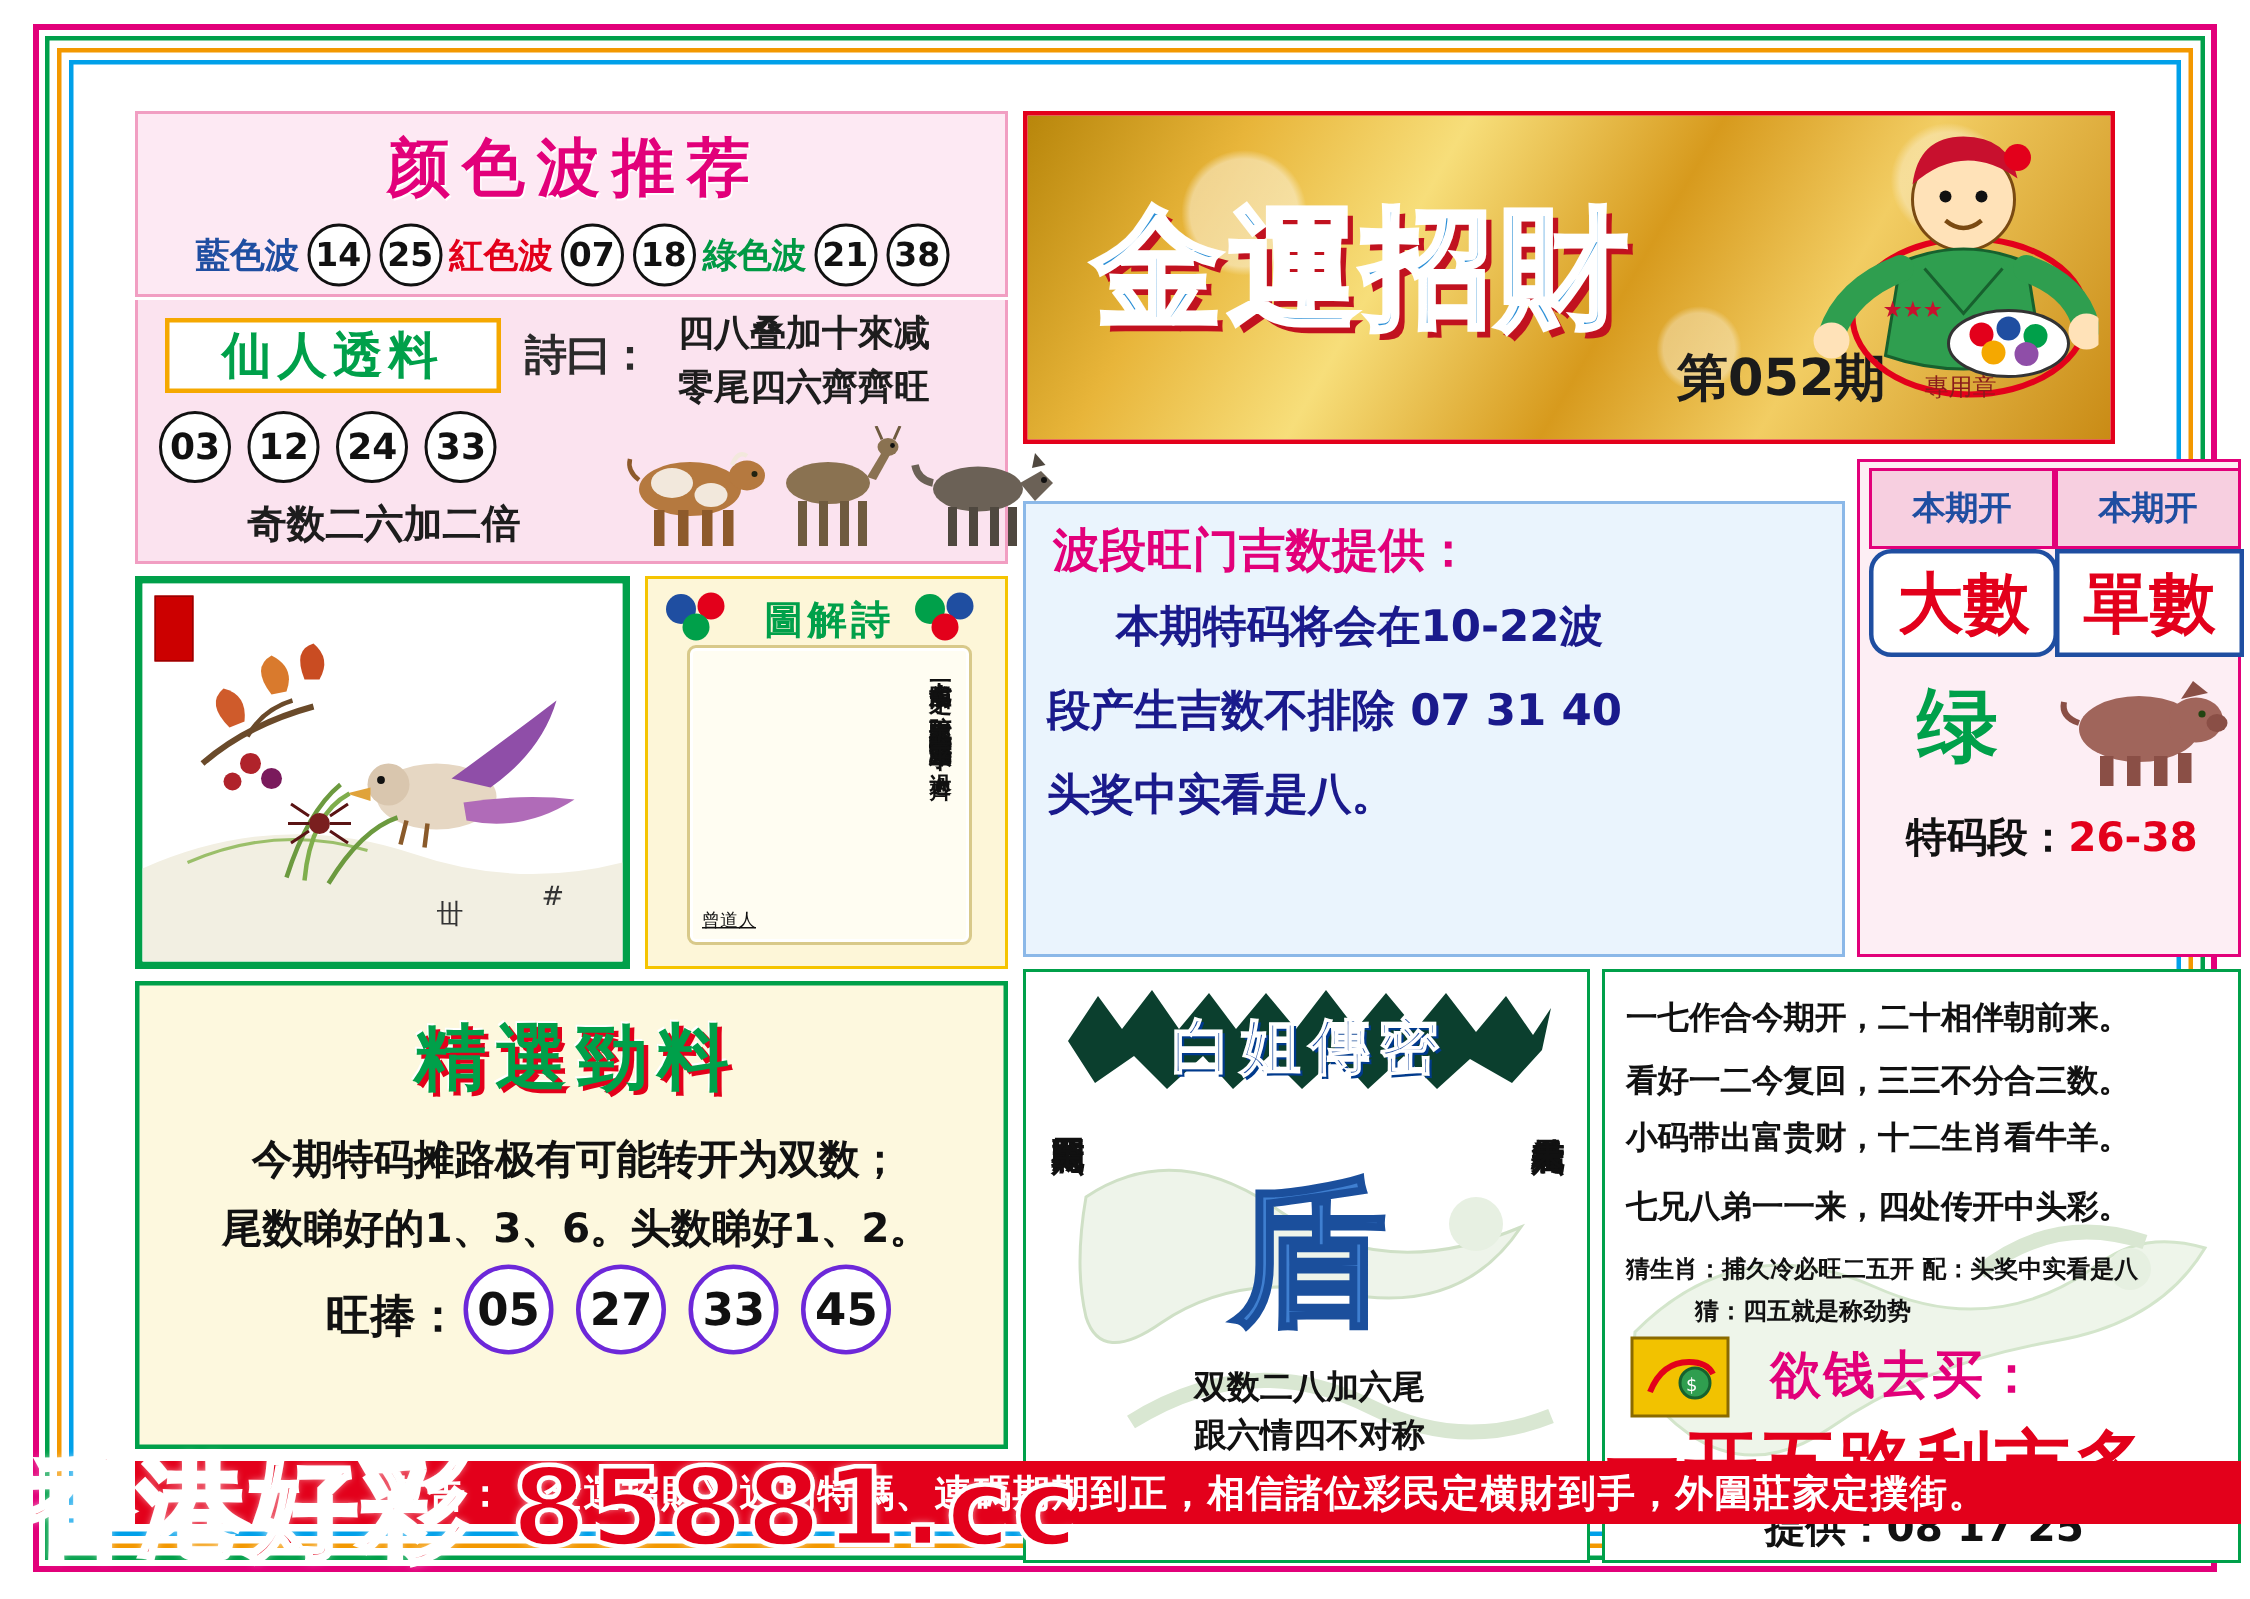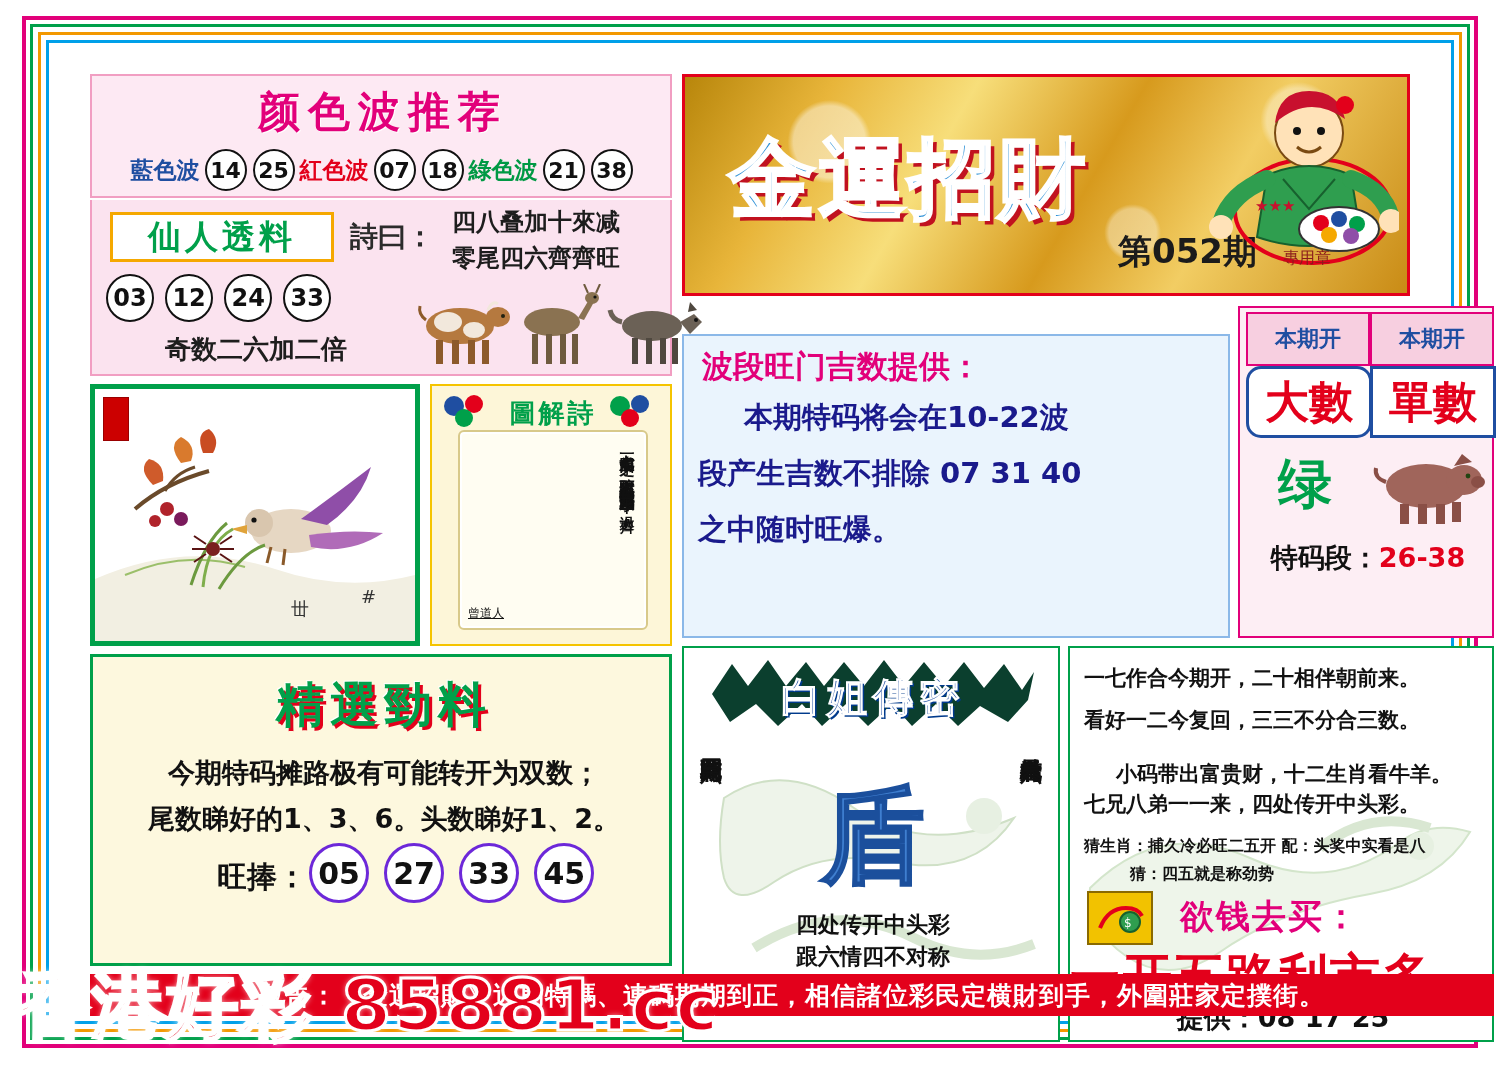--- a/index.html
+++ b/index.html
@@ -532,7 +532,7 @@
       <div class="abs" id="boduan-title">波段旺门吉数提供：</div>
       <div class="abs bd-line" id="bd-l1">本期特码将会在10-22波</div>
       <div class="abs bd-line" id="bd-l2">段产生吉数不排除  07  31 40</div>
-      <div class="abs bd-line" id="bd-l3">之中随时旺爆。</div>
+      <div class="abs bd-line" id="bd-l3">头奖中实看是八。</div>
     </div>
 
     <div class="abs" id="baijie">

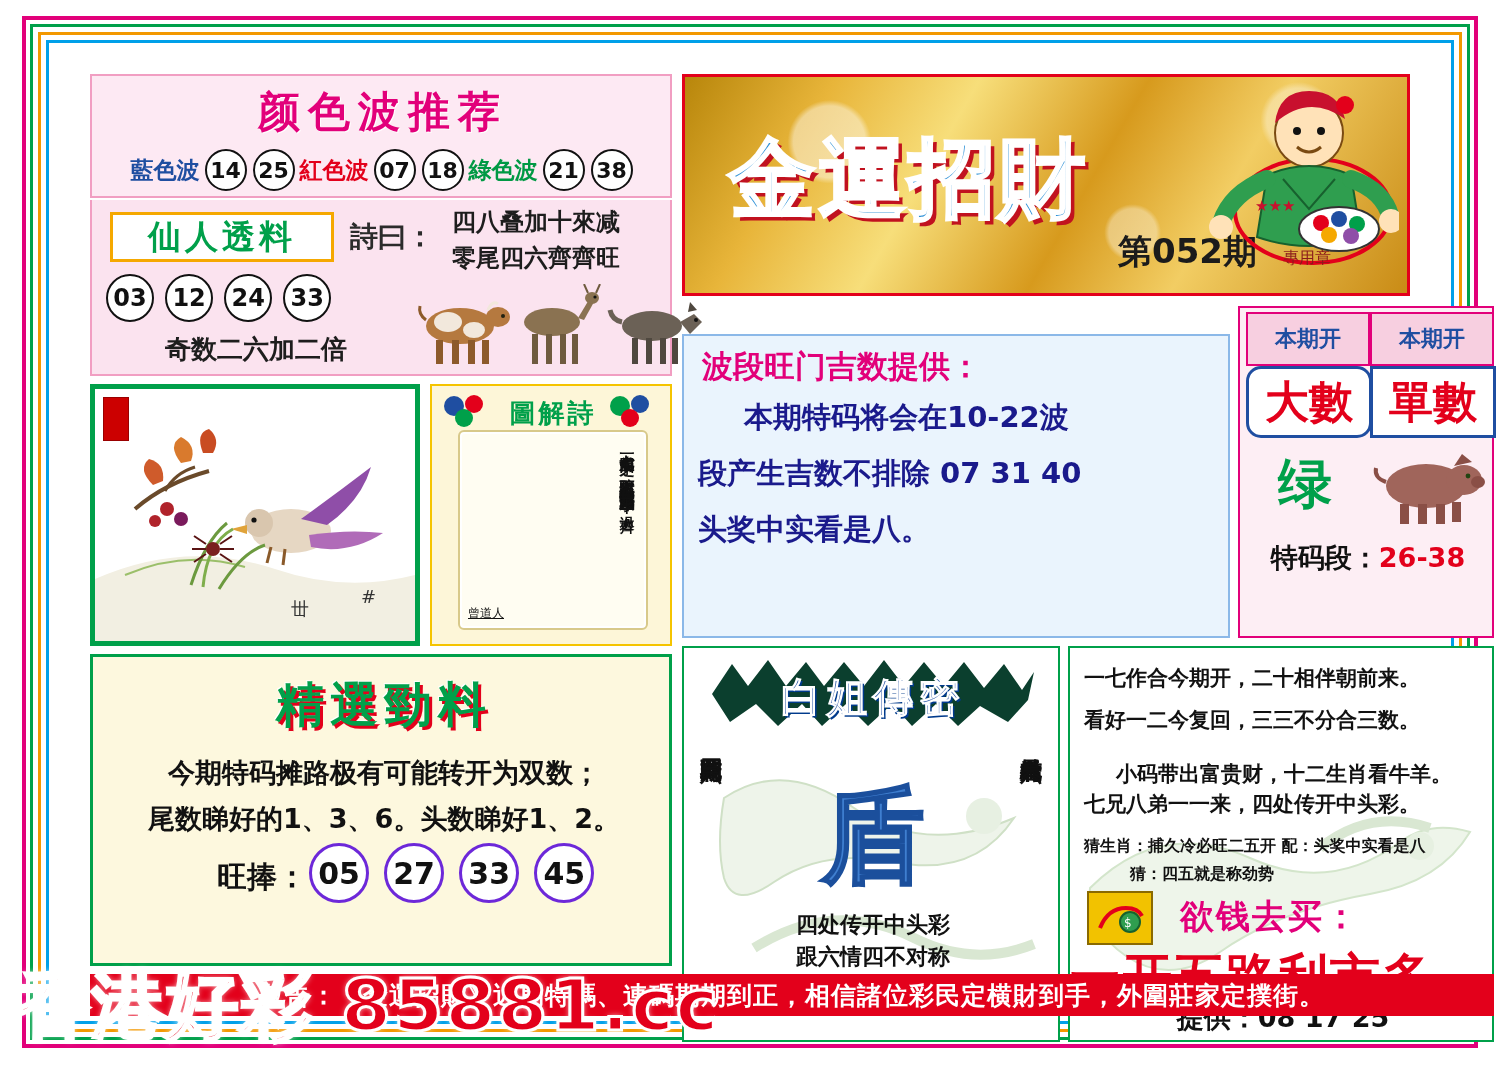--- a/index.html
+++ b/index.html
@@ -279,7 +279,7 @@
   }
   #dg-l1{top:16px;}
   #dg-l2{top:58px;}
-  #dg-l3{top:112px;text-align:center;}
+  #dg-l3{top:96px;}
   #dg-l4{top:142px;}
   #dg-s1{position:absolute;left:14px;top:188px;font-size:16px;font-weight:bold;color:#111;}
   #dg-s2{position:absolute;left:60px;top:216px;font-size:16px;font-weight:bold;color:#111;}

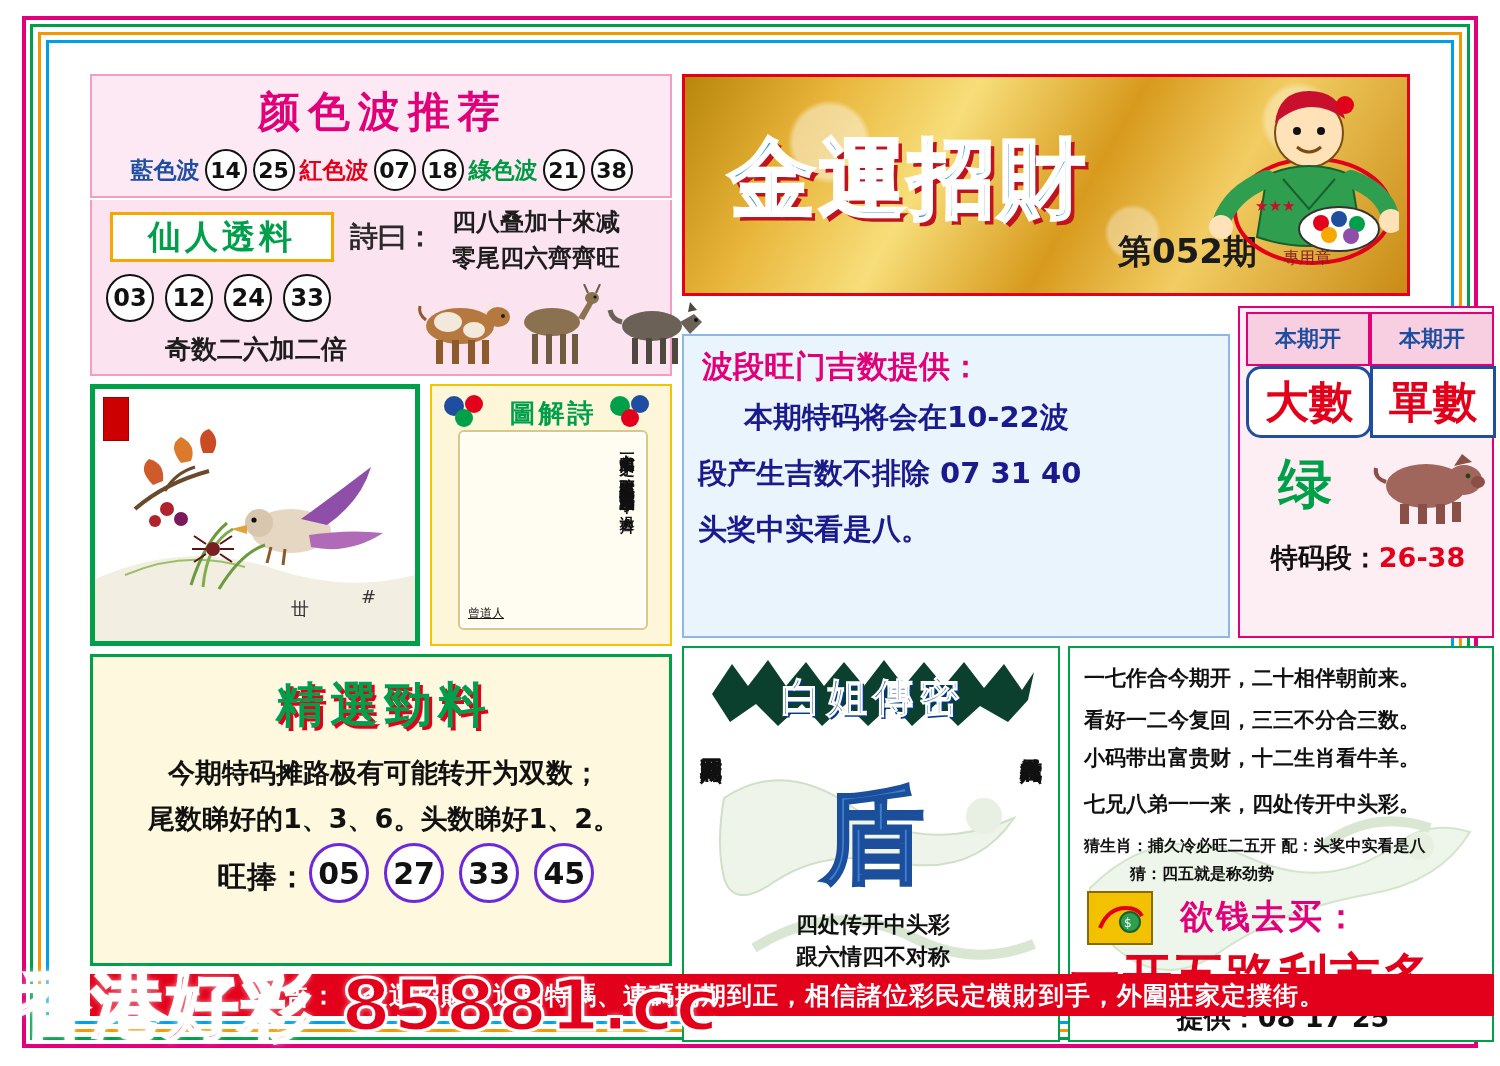--- a/index.html
+++ b/index.html
@@ -549,7 +549,7 @@
       <div id="dun">盾</div>
       <div class="bj-vert" id="bj-left">花開有期四六至</div>
       <div class="bj-vert" id="bj-right">盾六看九有結果</div>
-      <div class="bj-bottom" id="bj-b1">四处传开中头彩</div>
+      <div class="bj-bottom" id="bj-b1">双数二八加六尾</div>
       <div class="bj-bottom" id="bj-b2">跟六情四不对称</div>
       <div class="bj-bottom" id="bj-b3">五楼到十三楼到二十六楼见码</div>
     </div>

